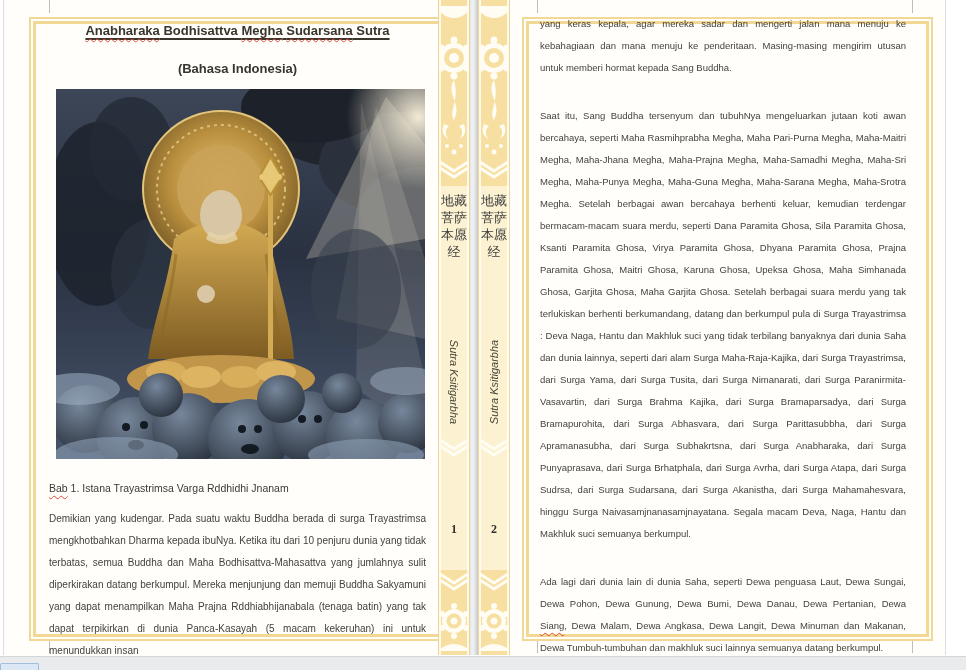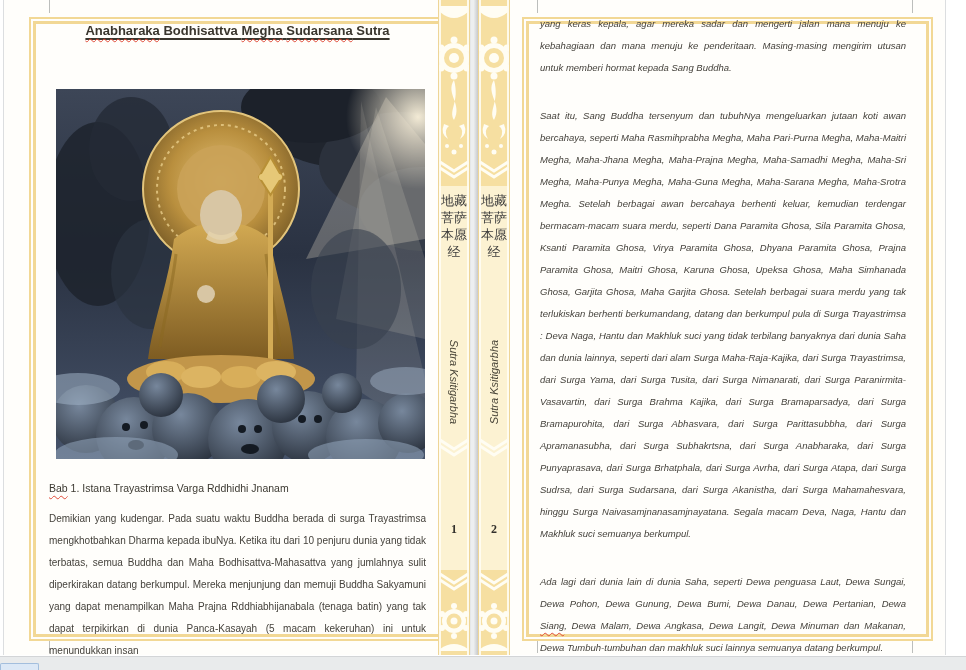--- a/index.html
+++ b/index.html
@@ -36,7 +36,7 @@
 
   
   #right-body{position:absolute;left:62px;top:13px;width:366px;z-index:3;}
-  #right-body p{margin:0 0 26px;font-size:9.5px;line-height:22px;font-style:italic;}
+  #right-body p{margin:0 0 26px;font-size:9.5px;line-height:22px;}
 
   
   .sq{text-decoration:underline wavy #e04b3a 1px;text-decoration-skip-ink:none;

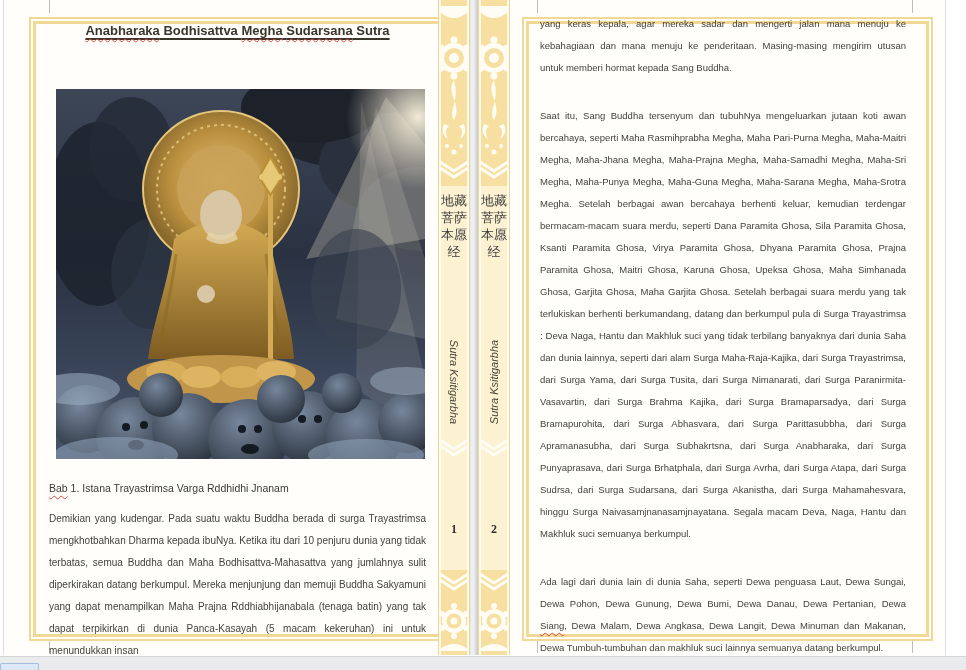--- a/index.html
+++ b/index.html
@@ -84,6 +84,7 @@
     <div class="cropmark" style="left:45px;top:640px;"></div>
 
     <div class="doc-title"><span class="sq">Anabharaka</span> Bodhisattva <span class="sq">Megha</span> <span class="sq">Sudarsana</span> Sutra</div>
+    <div class="doc-subtitle">(Bahasa Indonesia)</div>
 
     <div class="figure" role="img" aria-label="Golden Ksitigarbha Bodhisattva statue seated on a lotus, holding a staff, with an ornate golden halo, dark storm clouds and light rays above, surrounded by dark blue-gray dragons and demon figures">
       <svg width="369" height="370" viewBox="0 0 369 370">

